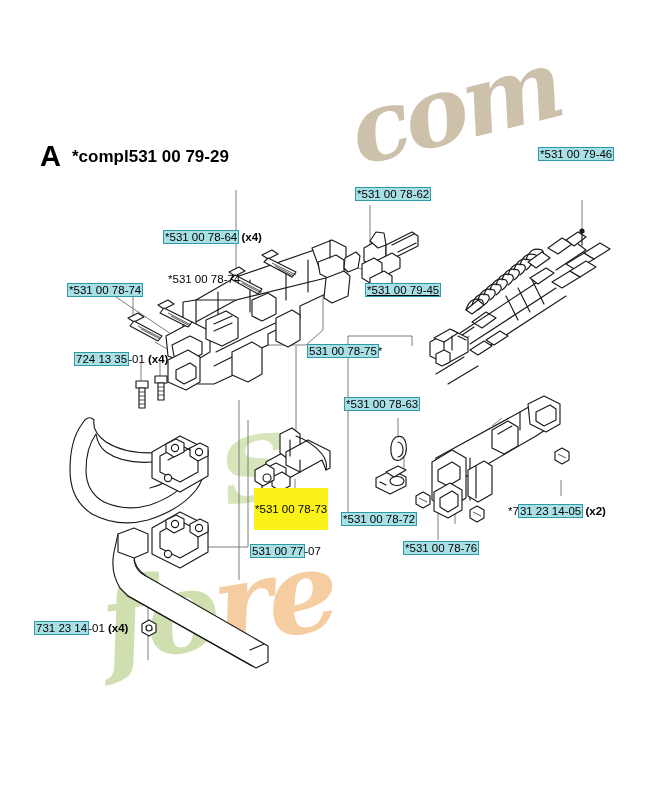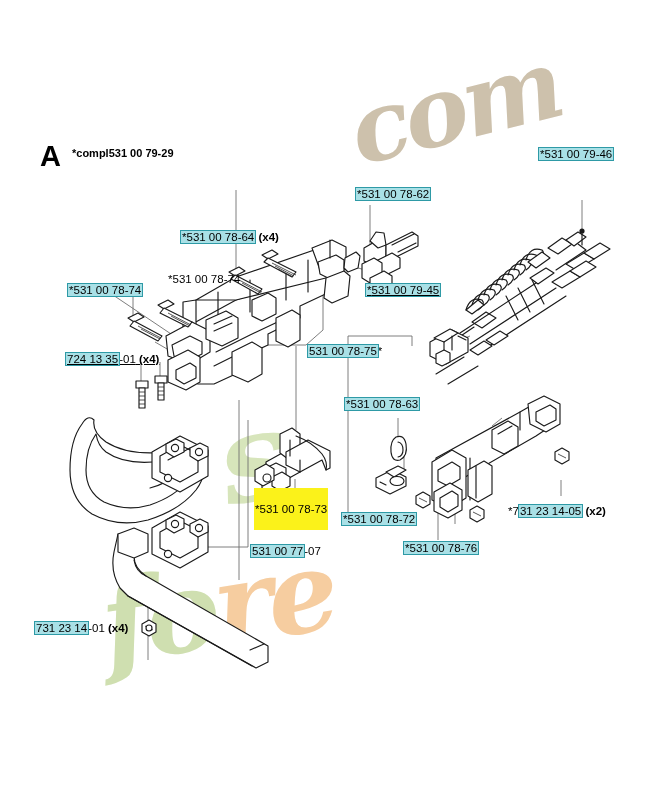--- a/index.html
+++ b/index.html
@@ -25,7 +25,7 @@
   
   #plate-letter{position:absolute;left:40px;top:140px;font-size:29px;font-weight:bold;
                 color:#000;font-family:"Liberation Sans",sans-serif;}
-  #compl-prefix{position:absolute;left:72px;top:147px;font-size:11px;font-weight:bold;color:#000;}
+  #compl-prefix{position:absolute;left:72px;top:147px;font-size:17px;font-weight:bold;color:#000;}
 
   
   .lbl{position:absolute;font-size:11.5px;color:#000;white-space:nowrap;line-height:13px;}

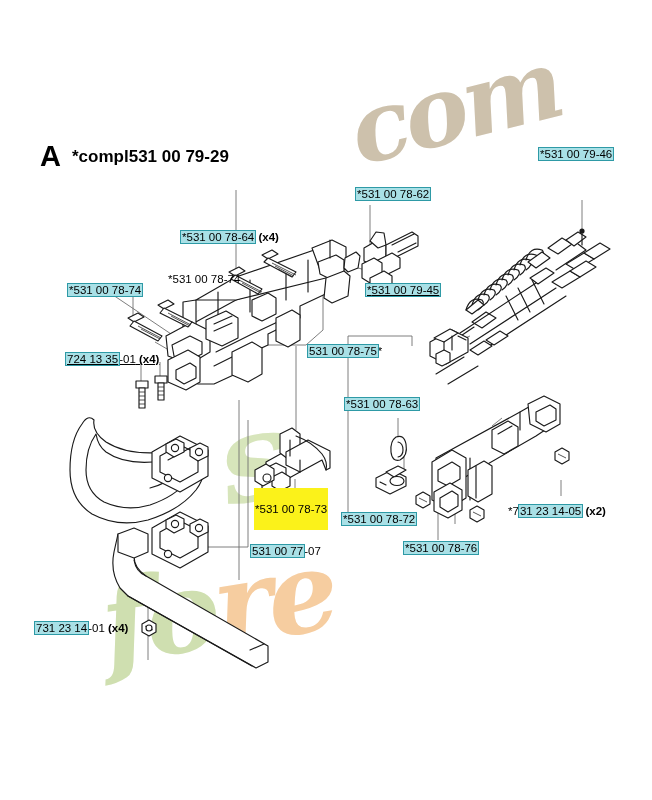--- a/index.html
+++ b/index.html
@@ -309,7 +309,7 @@
 
   <div class="lbl" style="left:539px;top:148px;"><span class="hl"><span>*</span><span>531 00 79-46</span></span></div>
 
-  <div class="lbl" style="left:181px;top:231px;"><span class="hl"><span>*</span><span>531 00 78-64</span></span> <span class="mult">(x4)</span></div>
+  <div class="lbl" style="left:164px;top:231px;"><span class="hl"><span>*</span><span>531 00 78-64</span></span> <span class="mult">(x4)</span></div>
 
   <div class="lbl plain" style="left:168px;top:273px;"><span>*</span><span>531 00 78-74</span></div>
 

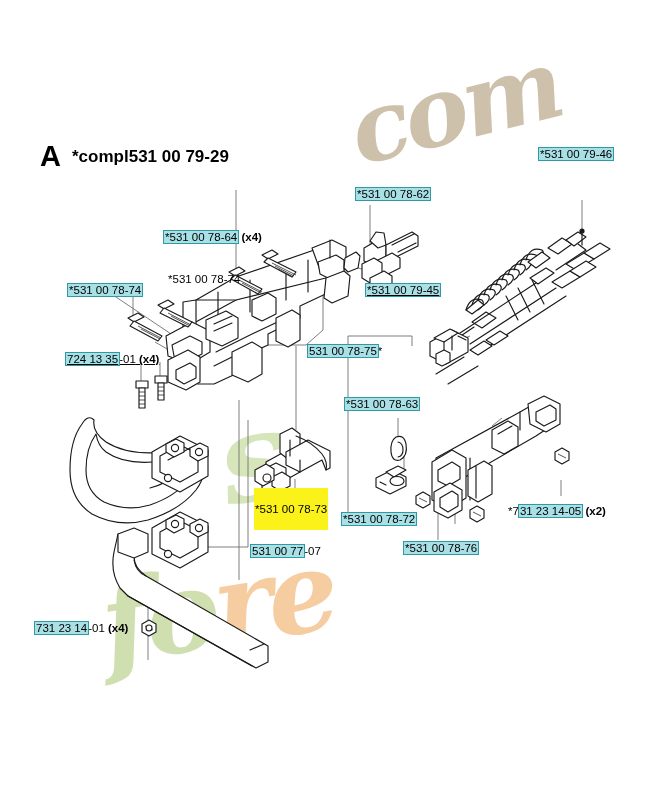--- a/index.html
+++ b/index.html
@@ -317,7 +317,7 @@
 
   <div class="lbl" style="left:366px;top:284px;text-decoration:underline;"><span class="hl"><span>*</span><span>531 00 79-45</span></span></div>
 
-  <div class="lbl" style="left:66px;top:353px;text-decoration:underline;"><span class="hl"><span>724 13 35</span></span><span>-01</span> <span class="mult">(x4)</span></div>
+  <div class="lbl" style="left:75px;top:353px;"><span class="hl"><span>724 13 35</span></span><span>-01</span> <span class="mult">(x4)</span></div>
 
   <div class="lbl" style="left:308px;top:345px;"><span class="hl"><span>531 00 78-75</span></span><span>*</span></div>
 

